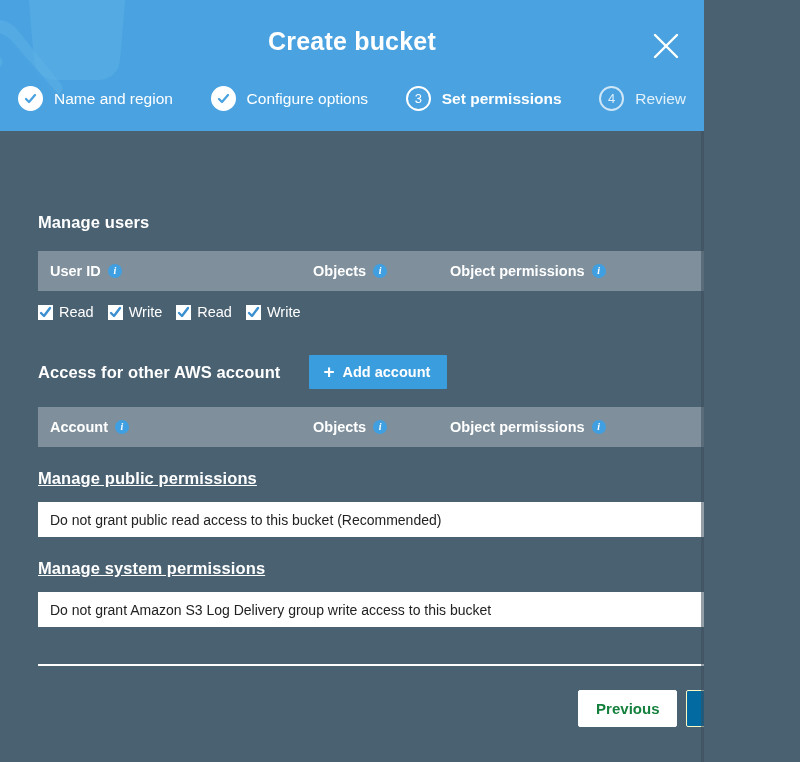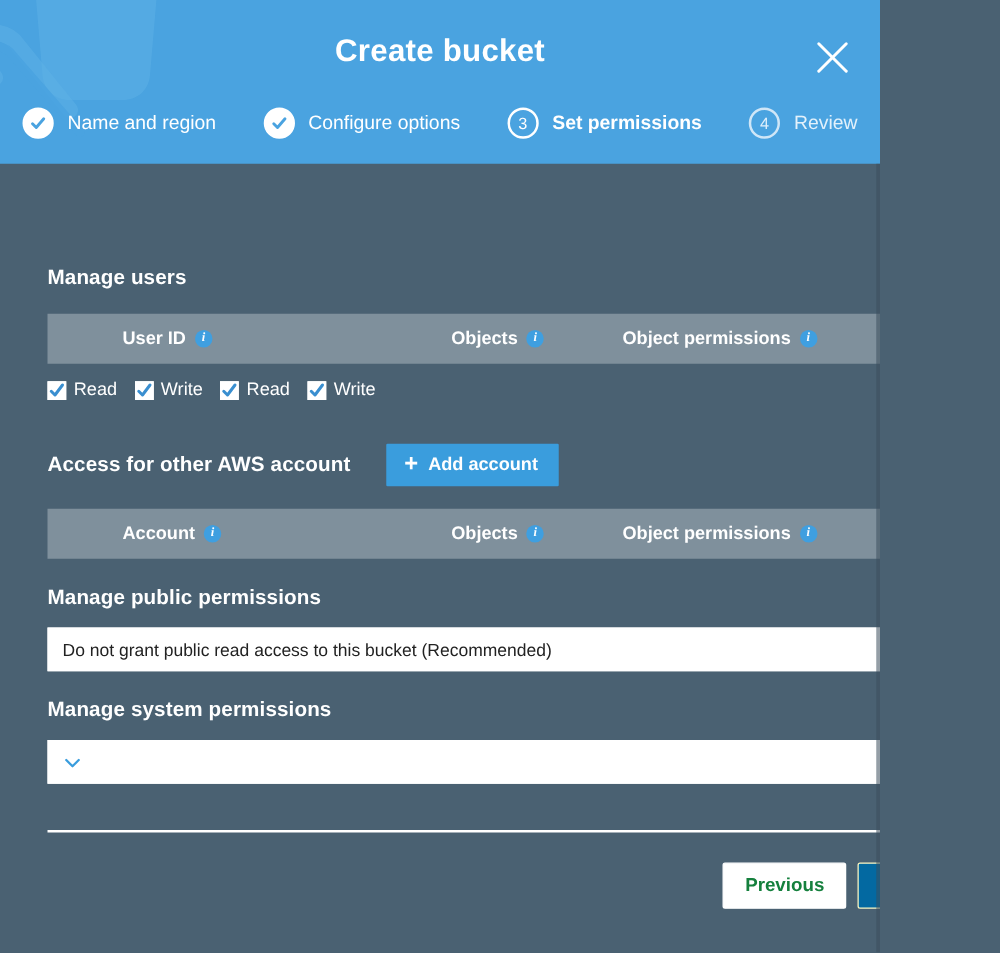--- a/index.html
+++ b/index.html
@@ -134,7 +134,6 @@
     height: 40px;
     display: flex;
     box-sizing: border-box;
-    padding-left: 48px;
   }
   .th {
     color: #ffffff;

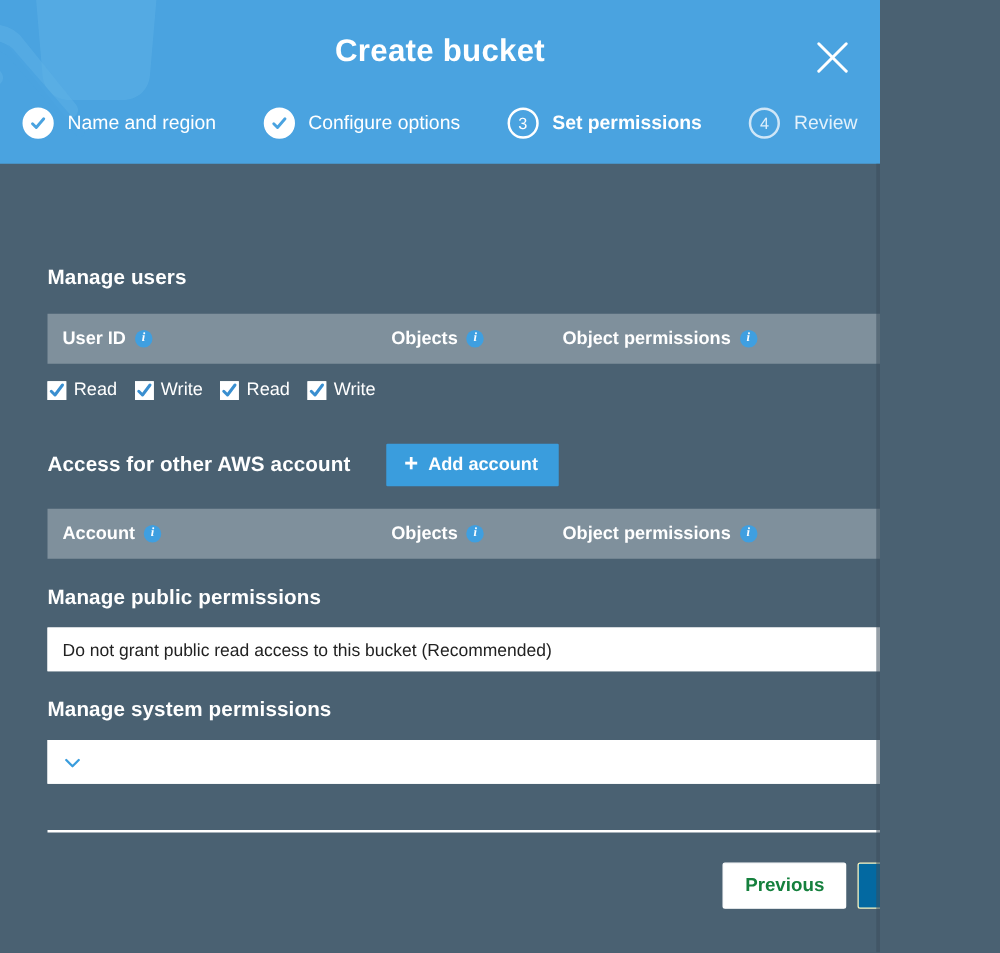--- a/index.html
+++ b/index.html
@@ -245,7 +245,7 @@
   .acct-table { margin-top: 18px; }
 
   
-  .field-title { margin-top: 22px; }
+  .field-title { margin-top: 22px; text-decoration: underline; }
   .select-box {
     margin-top: 14px;
     width: 723px;

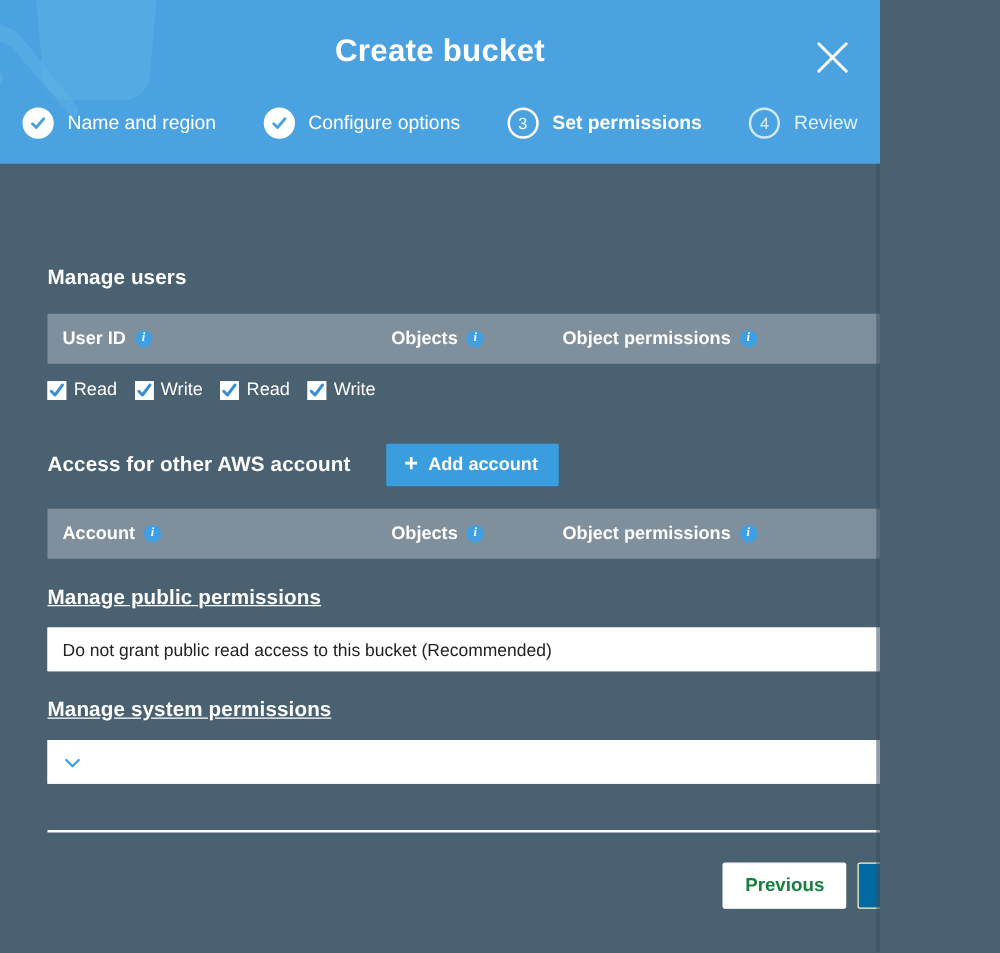--- a/index.html
+++ b/index.html
@@ -484,6 +484,7 @@
 
     <div class="section-title field-title">Manage system permissions</div>
     <div class="select-box">
+      <span class="select-value">Do not grant Amazon S3 Log Delivery group write access to this bucket</span>
       <span class="caret">
         <svg width="16" height="16" viewBox="0 0 16 16" aria-hidden="true">
           <polyline points="3,6 8,11 13,6" fill="none" stroke="#3a9ddd" stroke-width="1.8" stroke-linecap="round" stroke-linejoin="round"></polyline>

